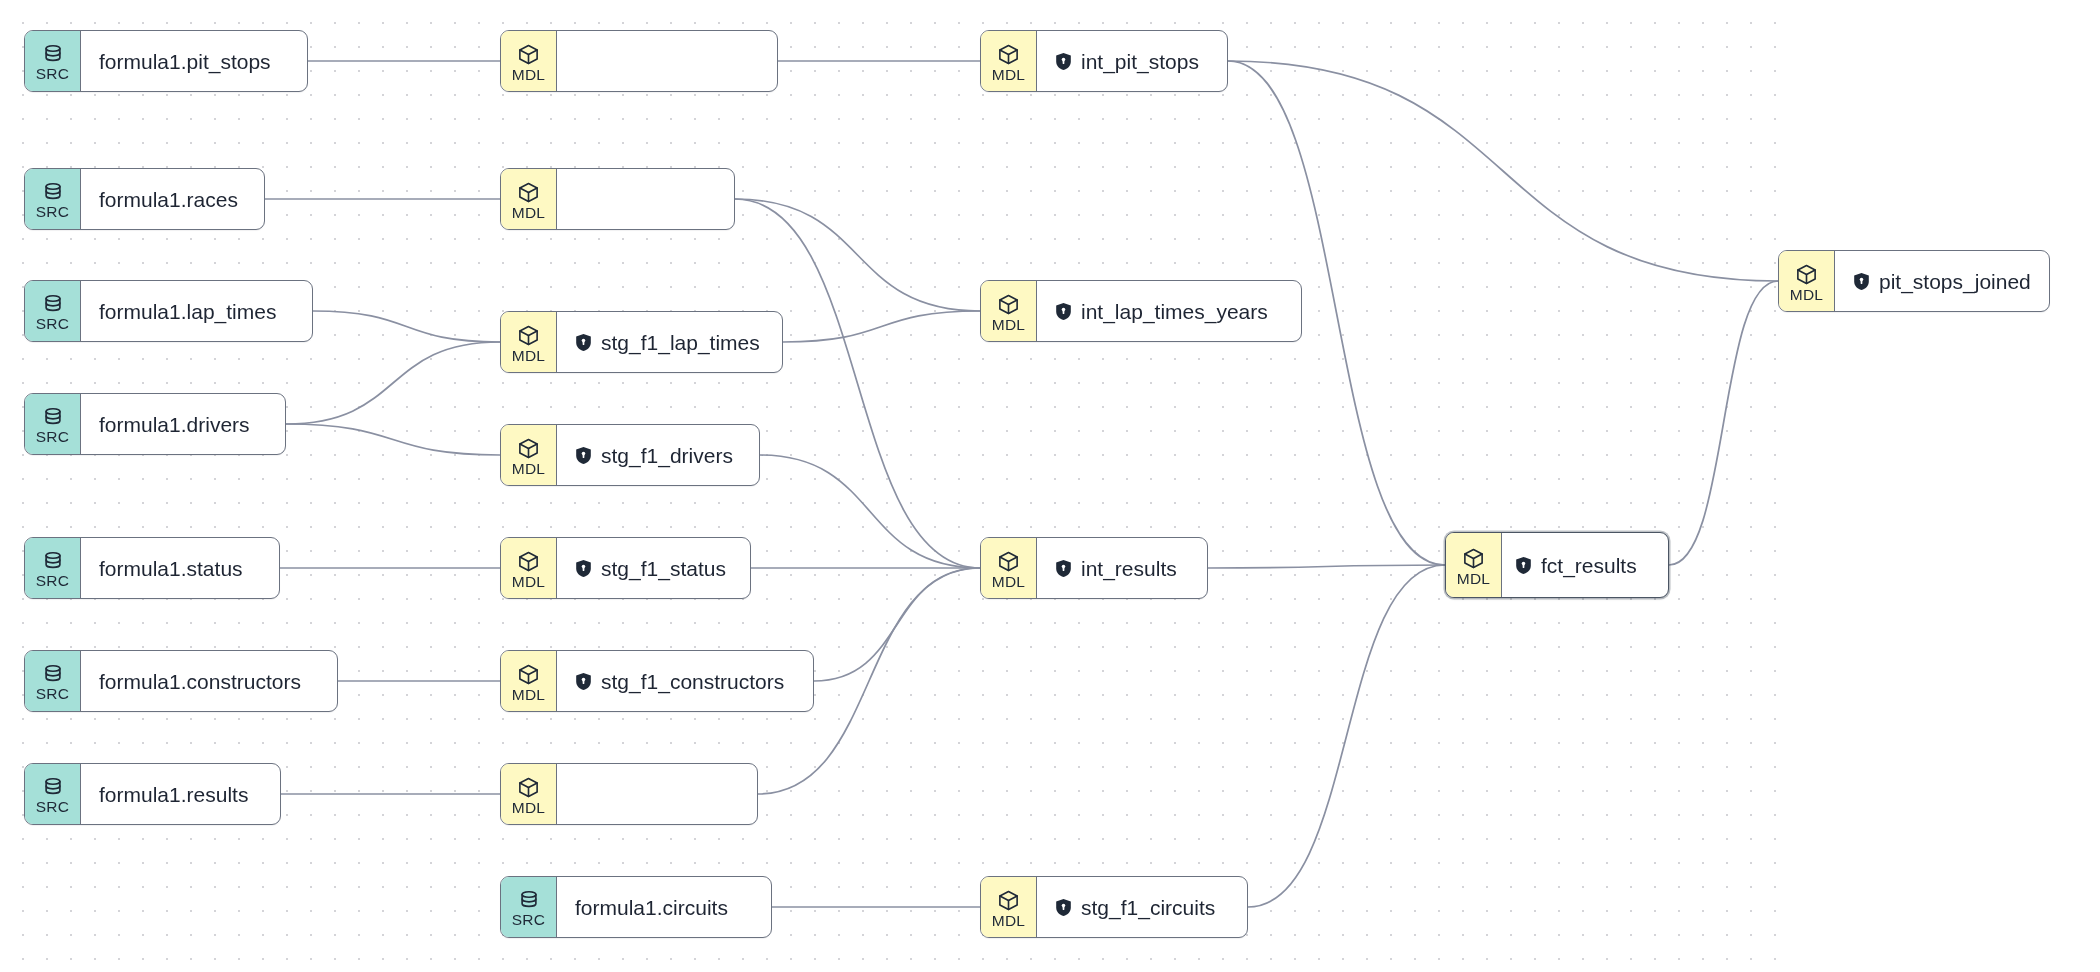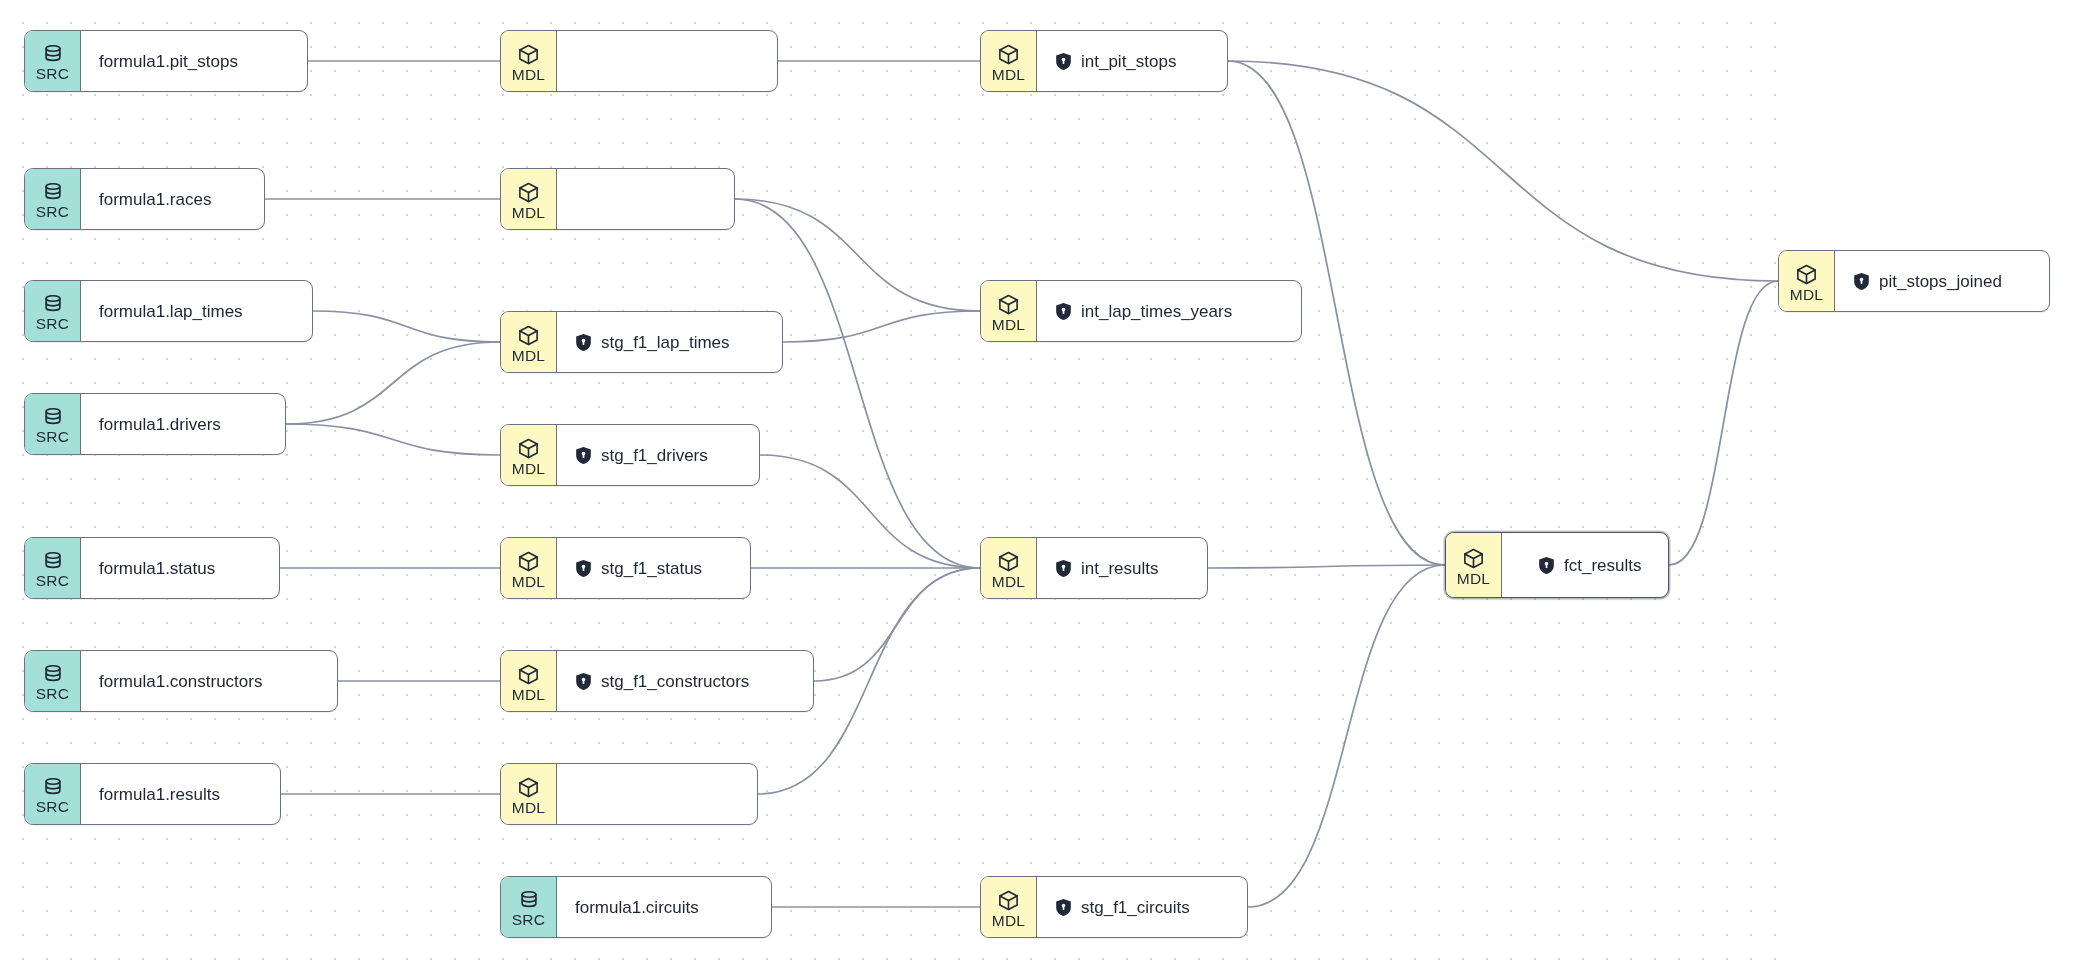--- a/index.html
+++ b/index.html
@@ -70,7 +70,7 @@
   }
   .node.sel .body { padding: 0 22px 0 36px; }
   .label {
-    font-size: 17px;
+    font-size: 21px;
     color: #1e2533;
     line-height: 1;
   }

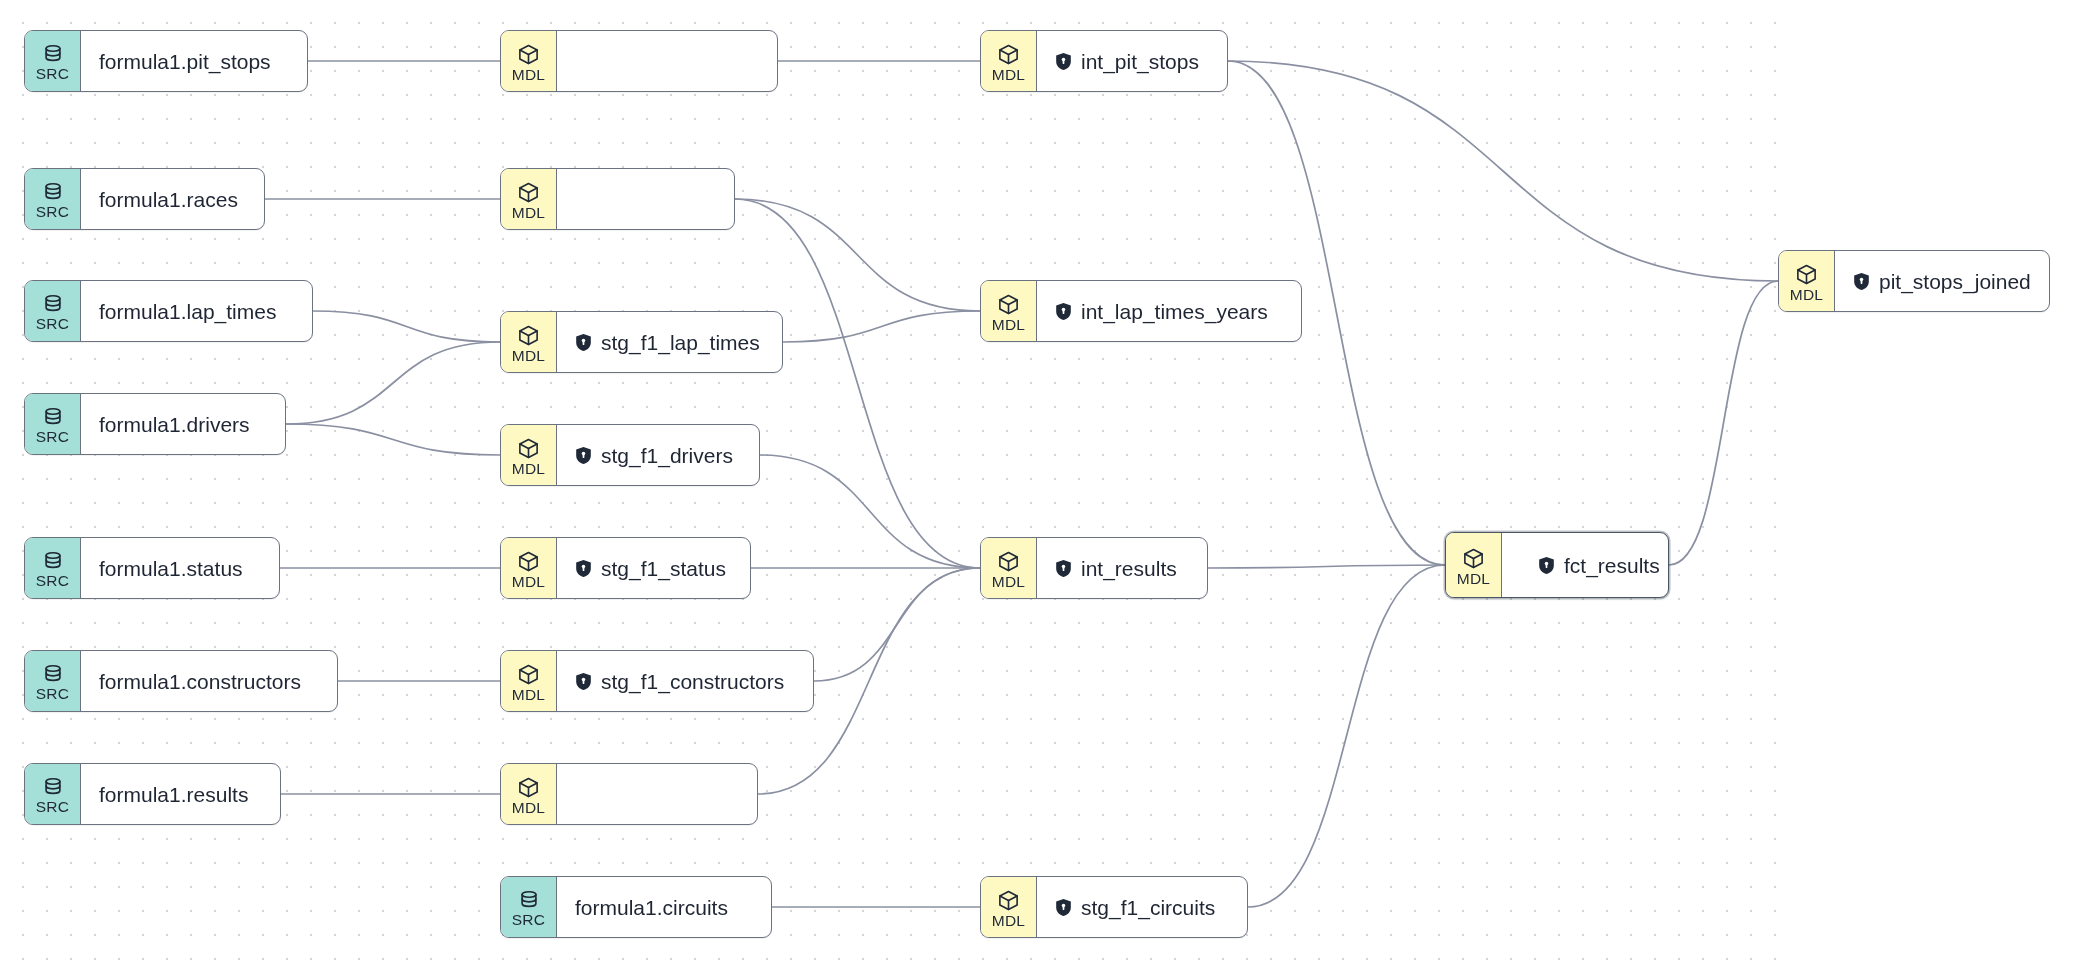--- a/index.html
+++ b/index.html
@@ -68,7 +68,7 @@
     padding: 0 20px 0 18px;
     white-space: nowrap;
   }
-  .node.sel .body { padding: 0 22px 0 36px; }
+  .node.sel .body { padding: 0 22px 0 13px; }
   .label {
     font-size: 21px;
     color: #1e2533;

